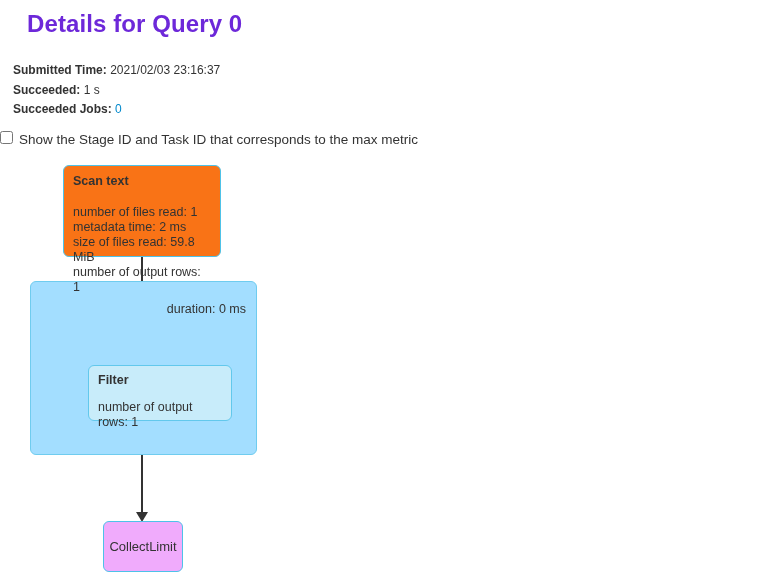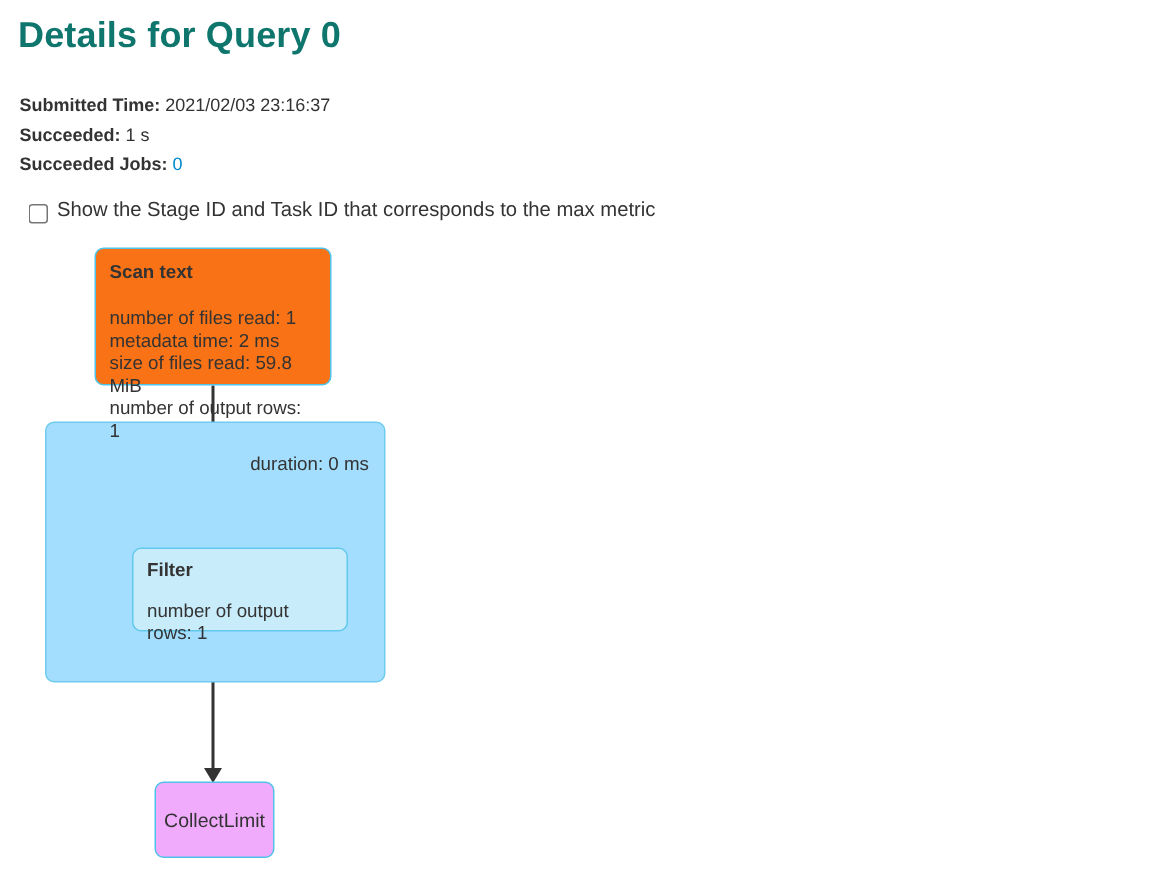--- a/index.html
+++ b/index.html
@@ -20,11 +20,11 @@
   
   .page-title {
     position: absolute;
-    left: 12px;
+    left: 27px;
     top: 10px;
     font-size: 24px;
     font-weight: bold;
-    color: #0f766e;
+    color: #6d28d9;
     letter-spacing: 0.1px;
     line-height: 28px;
   }

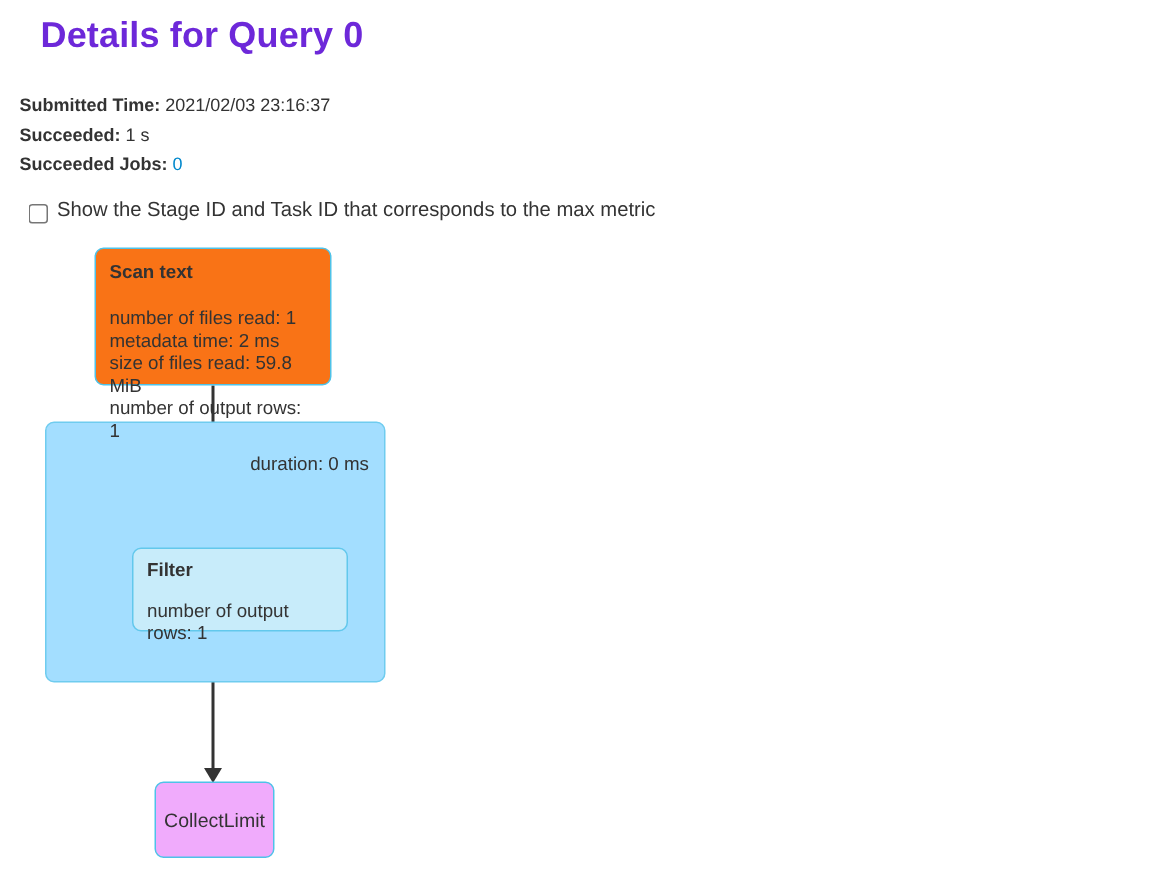--- a/index.html
+++ b/index.html
@@ -44,10 +44,10 @@
 
   .checkbox-row {
     position: absolute;
-    left: 19px;
+    left: 0;
     top: 131px;
     display: flex;
-    align-items: flex-end;
+    align-items: flex-start;
     font-size: 13.5px;
     line-height: 18px;
     color: #333333;

